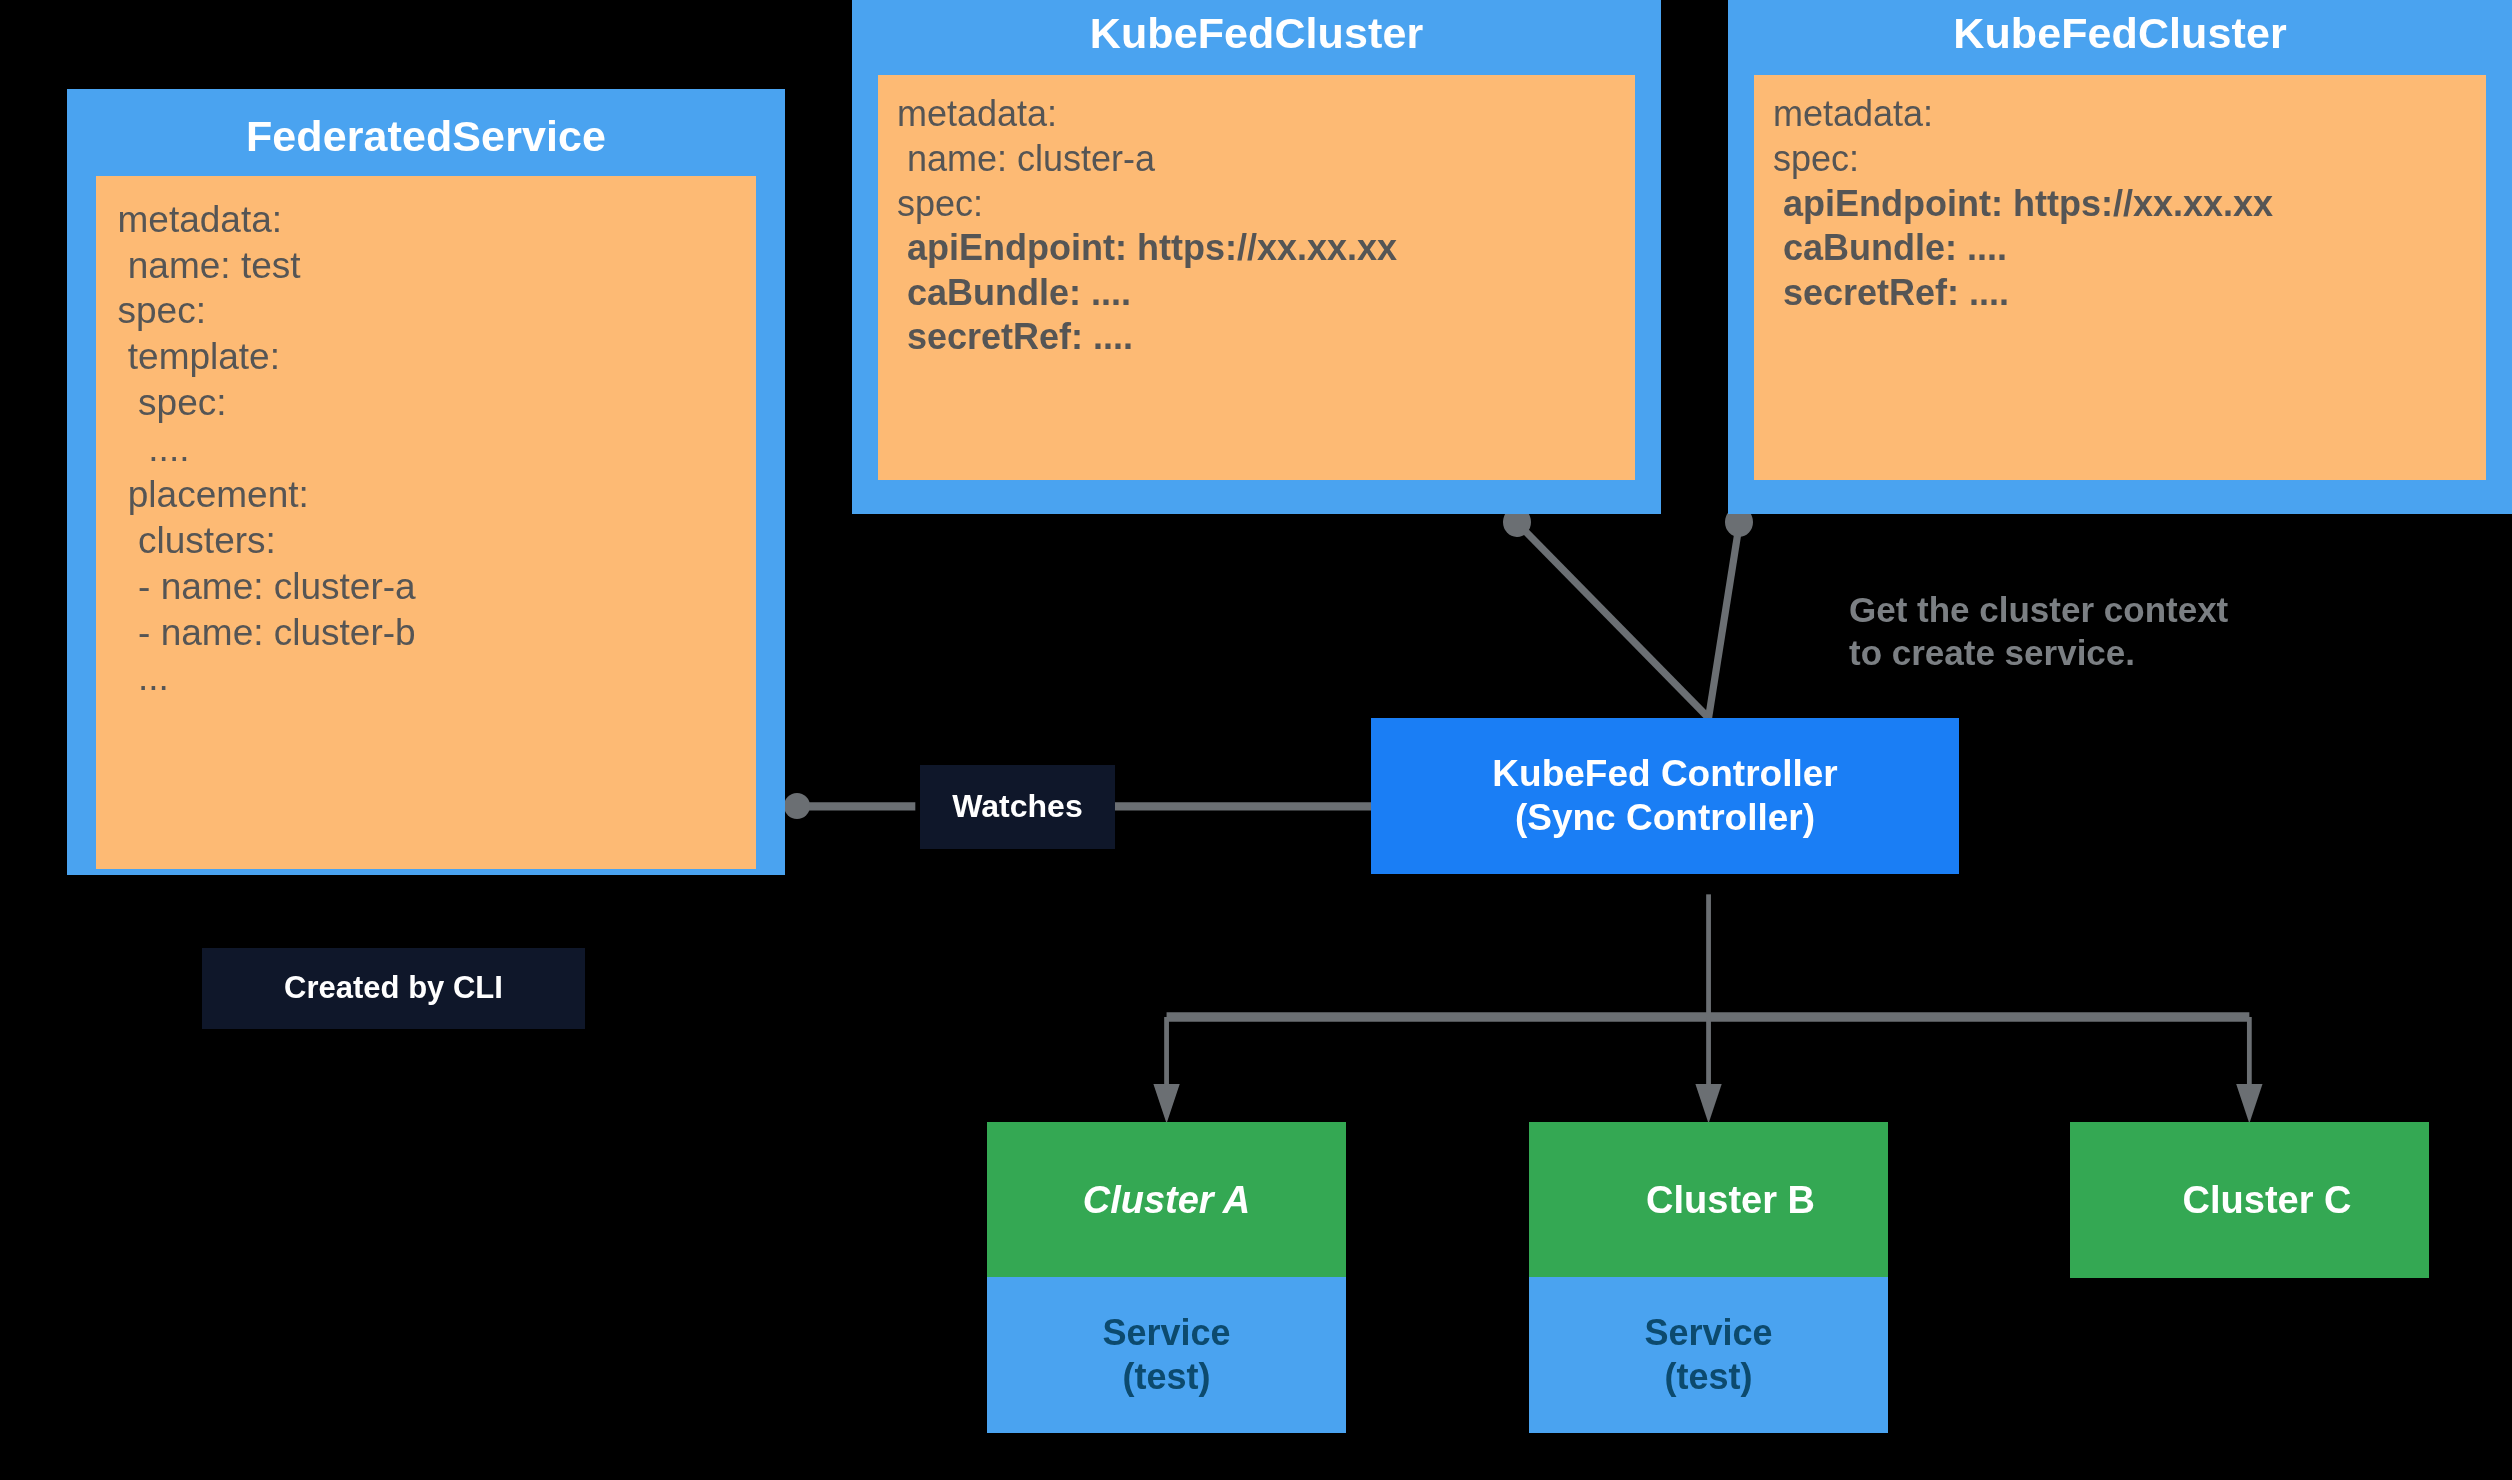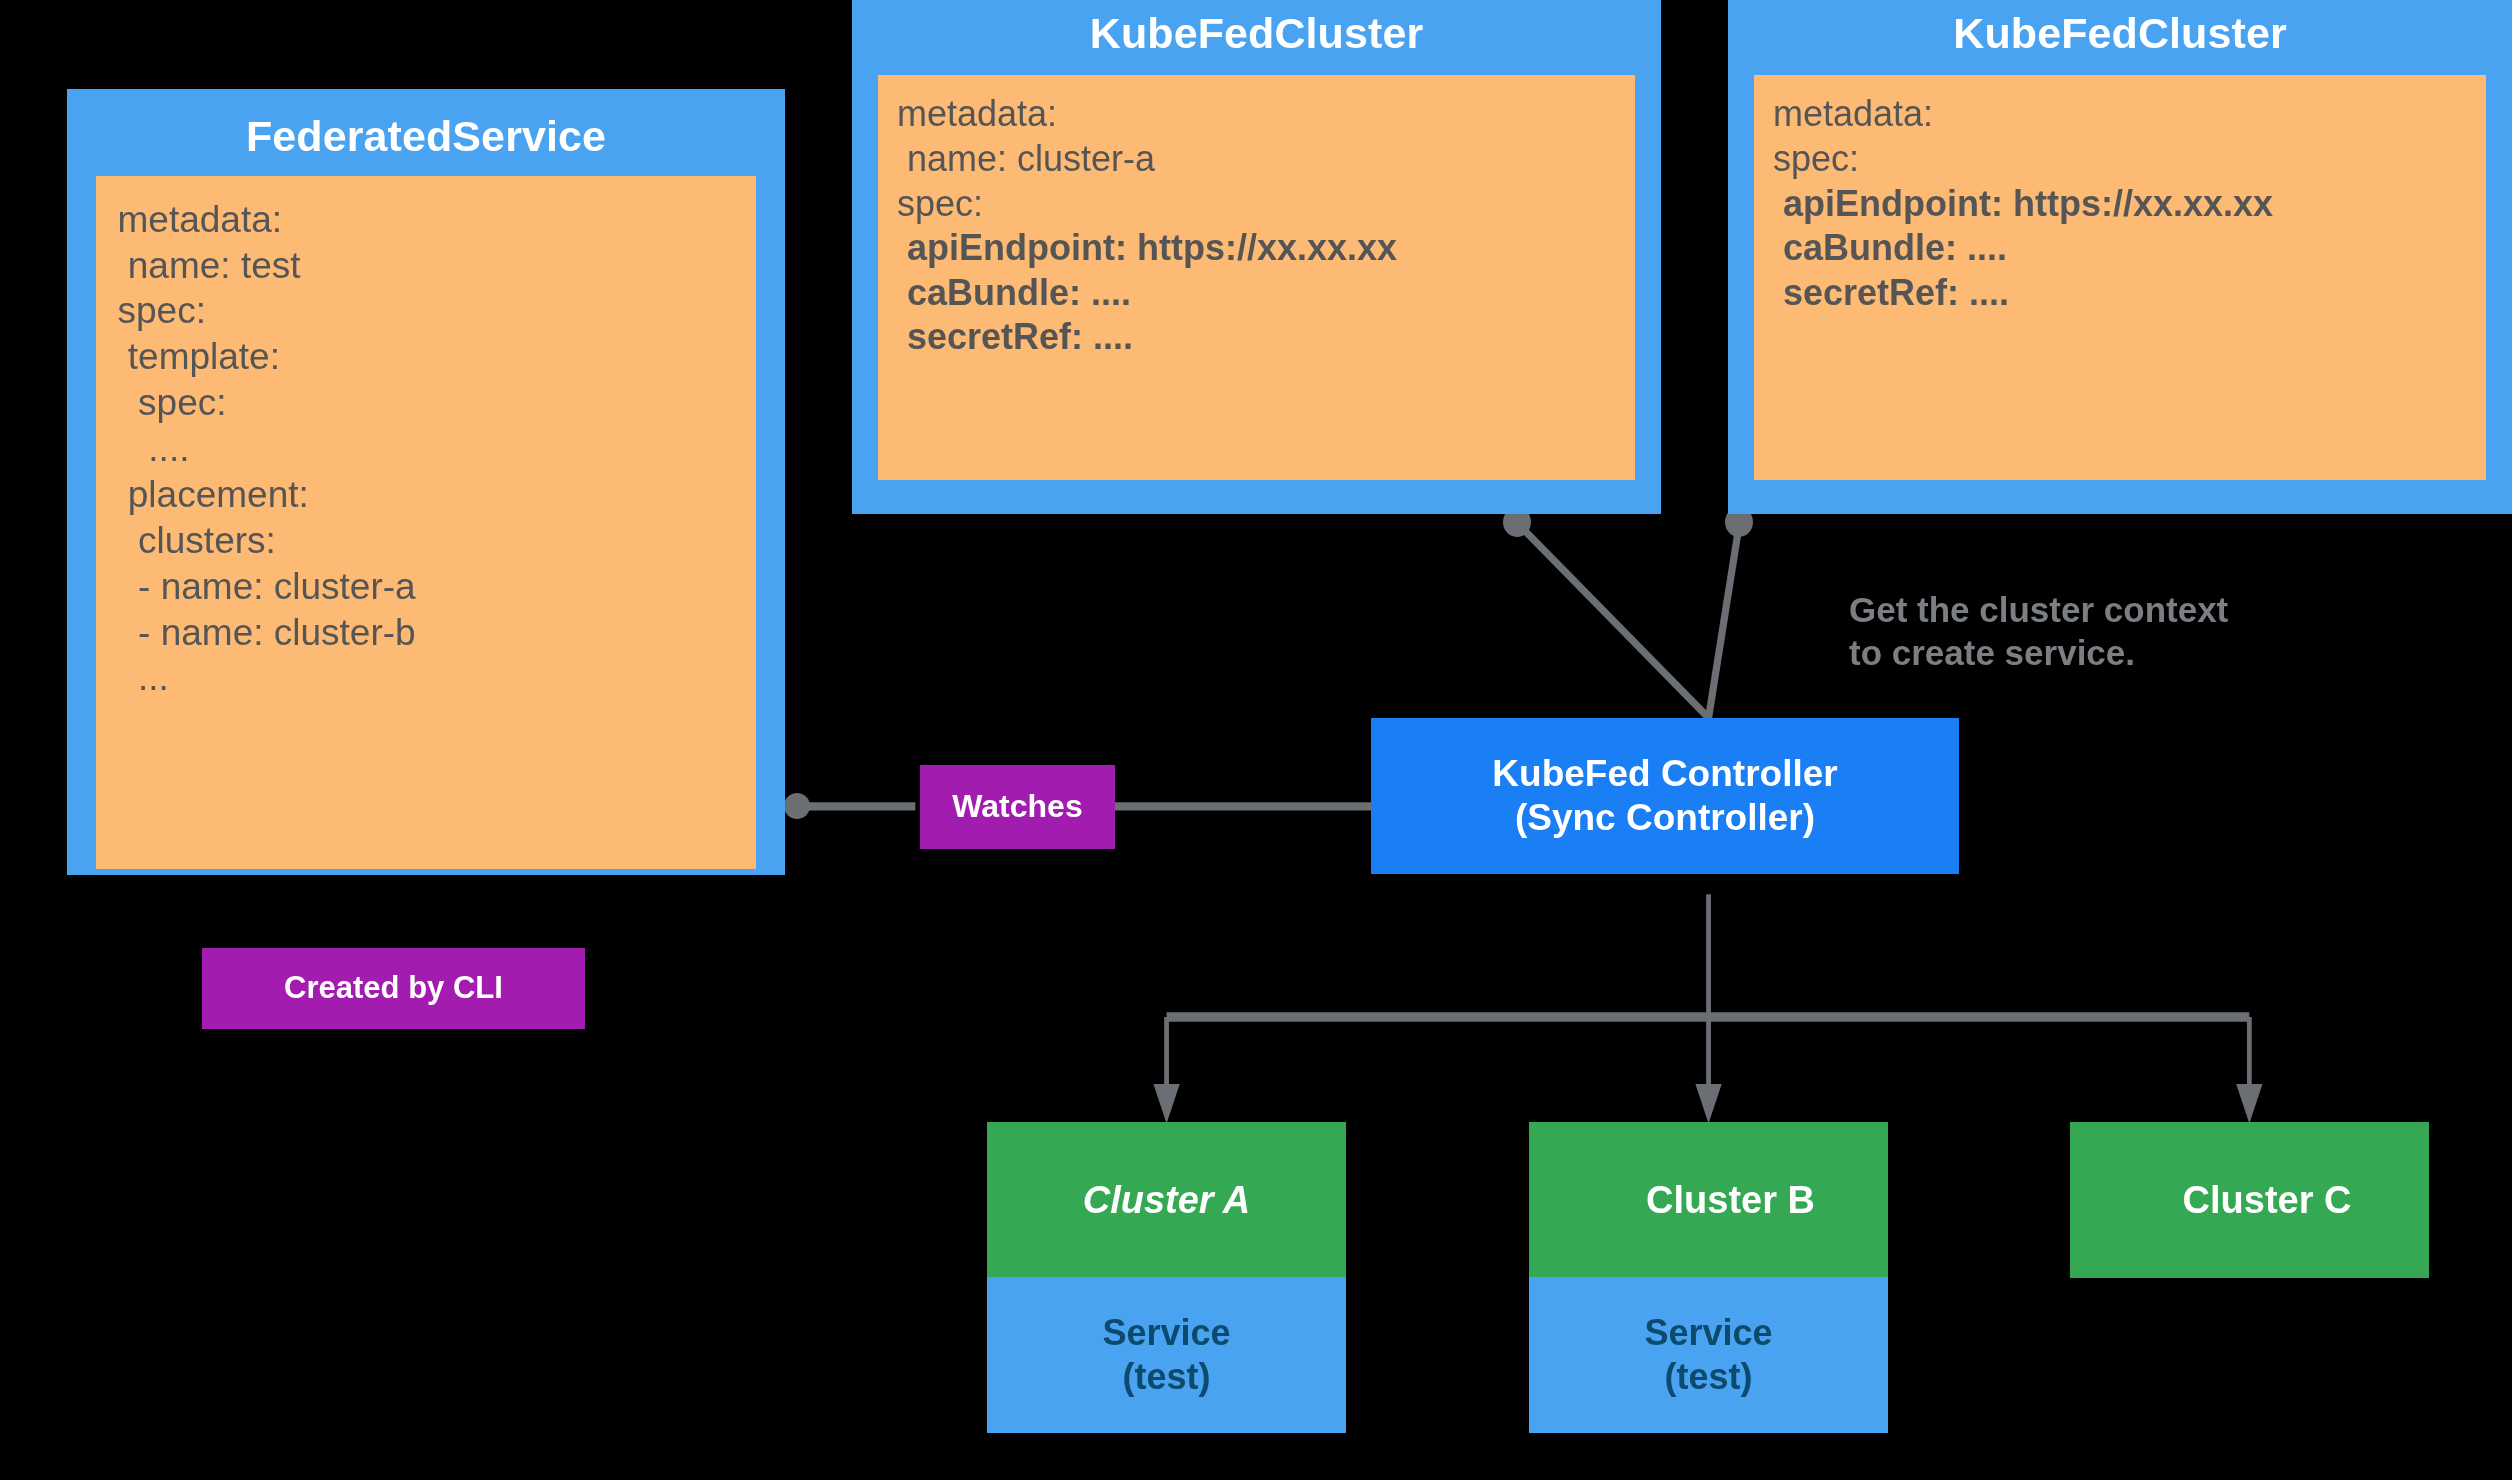--- a/index.html
+++ b/index.html
@@ -21,7 +21,7 @@
 
   
   .chip{
-    background:#a21caf;color:#fff;font-weight:bold;
+    background:#0f172a;color:#fff;font-weight:bold;
     display:flex;align-items:center;justify-content:center;
     text-align:center;line-height:1.1;
   }

